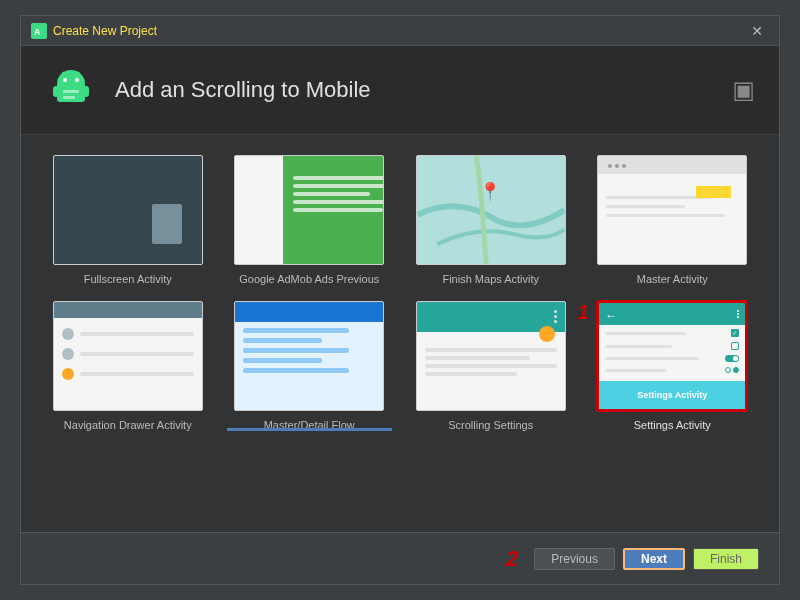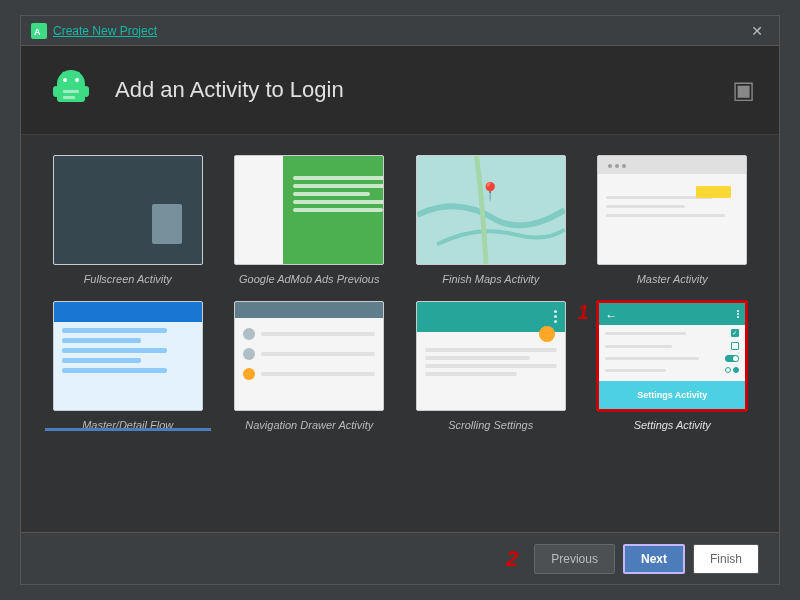--- a/index.html
+++ b/index.html
@@ -41,9 +41,8 @@
       height: 16px;
     }
     .title-bar-text {
-      color: #14b8a6;
+      color: #fde047;
       font-size: 12px;
-      text-decoration: underline;
     }
     .close-btn {
       color: #bbb;

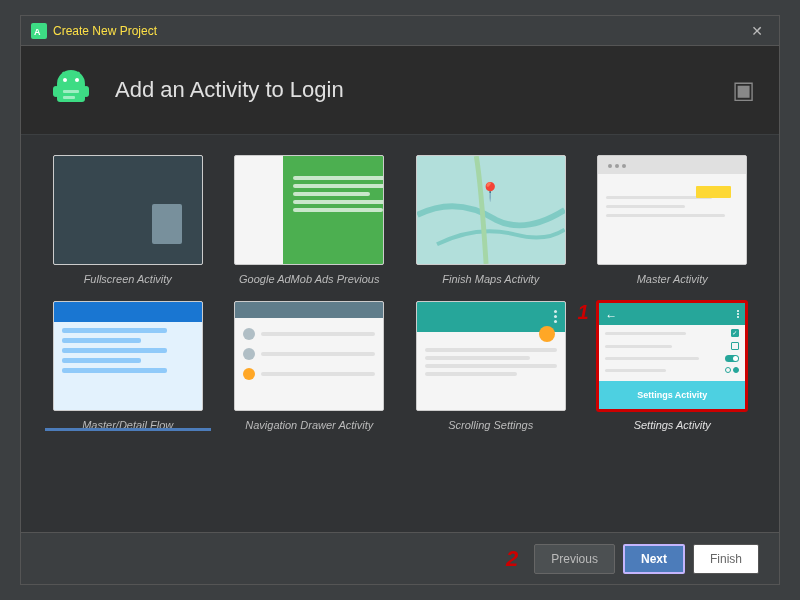--- a/index.html
+++ b/index.html
@@ -501,7 +501,7 @@
       <rect x="18" y="26" width="16" height="3" rx="1" fill="white" opacity="0.5"></rect>
       <rect x="18" y="32" width="12" height="3" rx="1" fill="white" opacity="0.5"></rect>
     </svg>
-    <h2 class="header-title">Add an Activity to Login</h2>
+    <h2 class="header-title">Add an Scrolling to Mobile</h2>
     <div class="header-right">
       <span class="phone-icon">▣</span>
     </div>

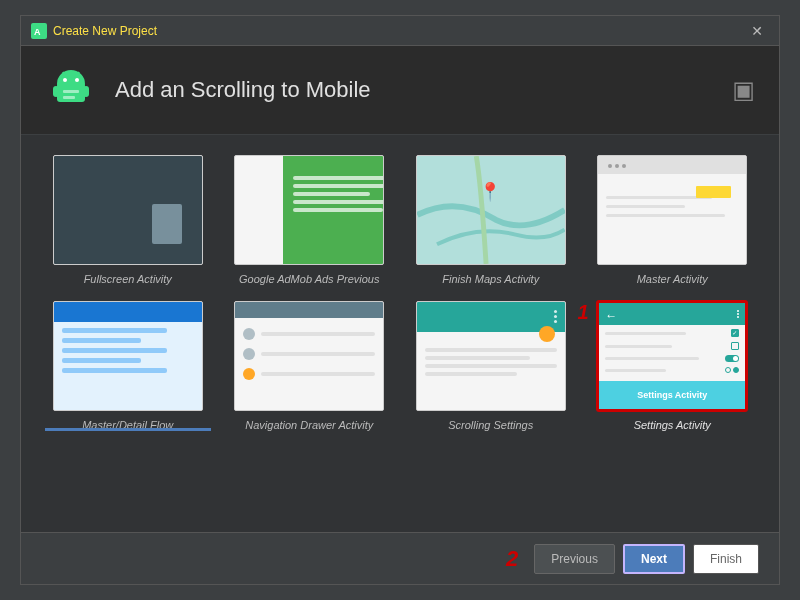--- a/index.html
+++ b/index.html
@@ -112,7 +112,6 @@
       color: #bbb;
       font-size: 11px;
       text-align: center;
-      font-style: italic;
     }
     .activity-item.selected .activity-label {
       color: #e0e0e0;

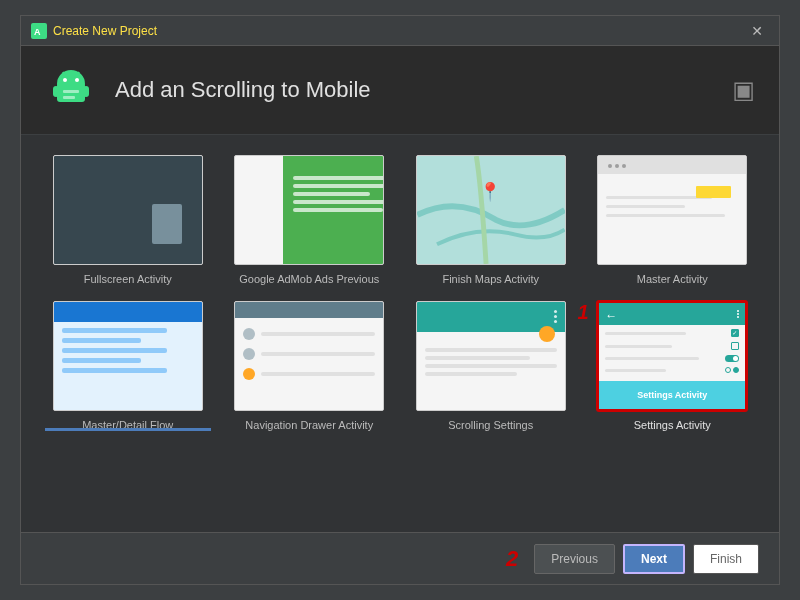--- a/index.html
+++ b/index.html
@@ -570,6 +570,29 @@
 
       <div class="activity-item item-wrapper">
         <div class="activity-thumb">
+          <div class="thumb-nav">
+            <div class="nav-top"></div>
+            <div class="nav-circles">
+              <div class="nav-circle-row">
+                <div class="nav-circle"></div>
+                <div class="nav-circle-line"></div>
+              </div>
+              <div class="nav-circle-row">
+                <div class="nav-circle"></div>
+                <div class="nav-circle-line"></div>
+              </div>
+              <div class="nav-circle-row">
+                <div class="nav-circle" style="background:#ffa726"></div>
+                <div class="nav-circle-line" style="width:40%"></div>
+              </div>
+            </div>
+          </div>
+        </div>
+        <span class="activity-label">Navigation Drawer Activity</span>
+      </div>
+
+      <div class="activity-item item-wrapper">
+        <div class="activity-thumb">
           <div class="thumb-master">
             <div class="master-top"></div>
             <div class="master-lines">
@@ -585,29 +608,6 @@
         <div class="underline-selected"></div>
       </div>
 
-      <div class="activity-item item-wrapper">
-        <div class="activity-thumb">
-          <div class="thumb-nav">
-            <div class="nav-top"></div>
-            <div class="nav-circles">
-              <div class="nav-circle-row">
-                <div class="nav-circle"></div>
-                <div class="nav-circle-line"></div>
-              </div>
-              <div class="nav-circle-row">
-                <div class="nav-circle"></div>
-                <div class="nav-circle-line"></div>
-              </div>
-              <div class="nav-circle-row">
-                <div class="nav-circle" style="background:#ffa726"></div>
-                <div class="nav-circle-line" style="width:40%"></div>
-              </div>
-            </div>
-          </div>
-        </div>
-        <span class="activity-label">Navigation Drawer Activity</span>
-      </div>
-
       <div class="activity-item item-wrapper" style="position:relative">
         <div class="activity-thumb">
           <div class="thumb-scroll">

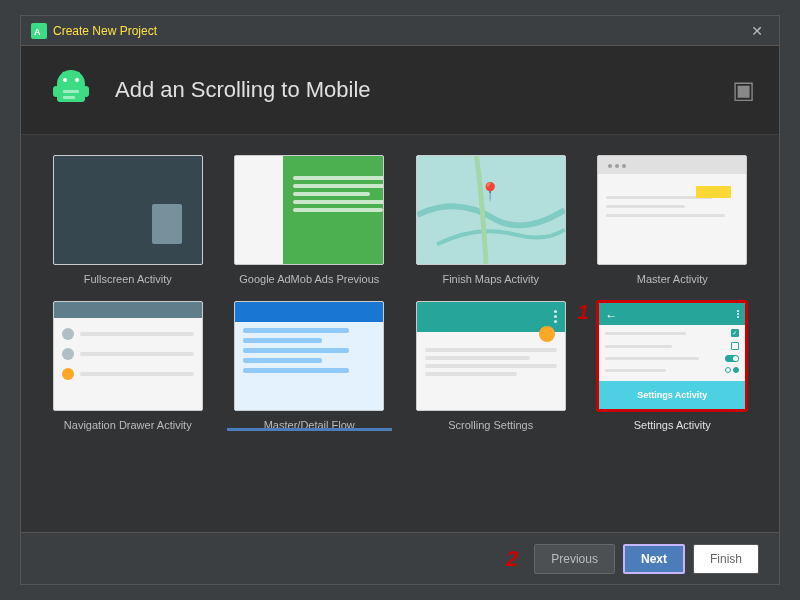--- a/index.html
+++ b/index.html
@@ -433,7 +433,7 @@
       border-top: 1px solid #555;
     }
     .btn {
-      height: 30px;
+      height: 22px;
       padding: 0 16px;
       border: none;
       border-radius: 2px;

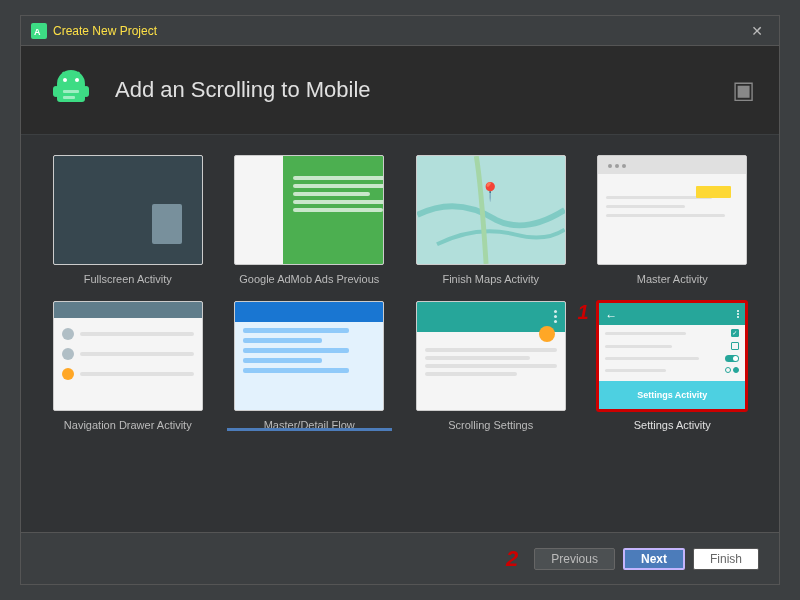--- a/index.html
+++ b/index.html
@@ -449,7 +449,7 @@
     .btn-next-highlighted {
       background: #4c7cba;
       color: #fff;
-      border: 2px solid #c4b5fd;
+      border: 2px solid #fdba74;
       font-weight: bold;
     }
     .btn-disabled {

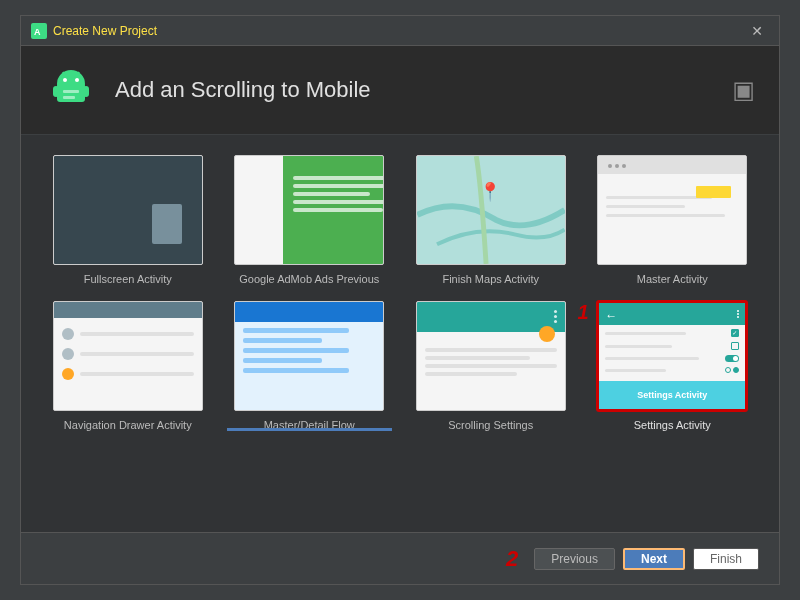--- a/index.html
+++ b/index.html
@@ -453,7 +453,7 @@
       font-weight: bold;
     }
     .btn-disabled {
-      background: #ffffff;
+      background: #bef264;
       color: #666;
       border: 1px solid #555;
       cursor: default;

